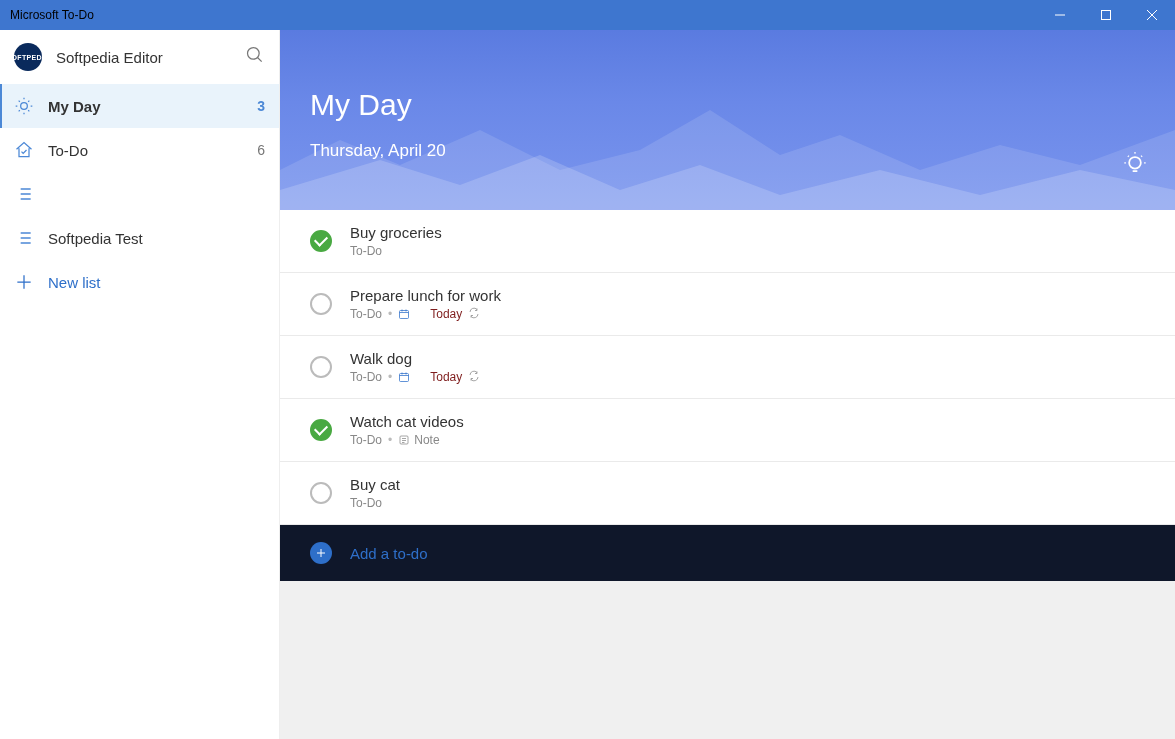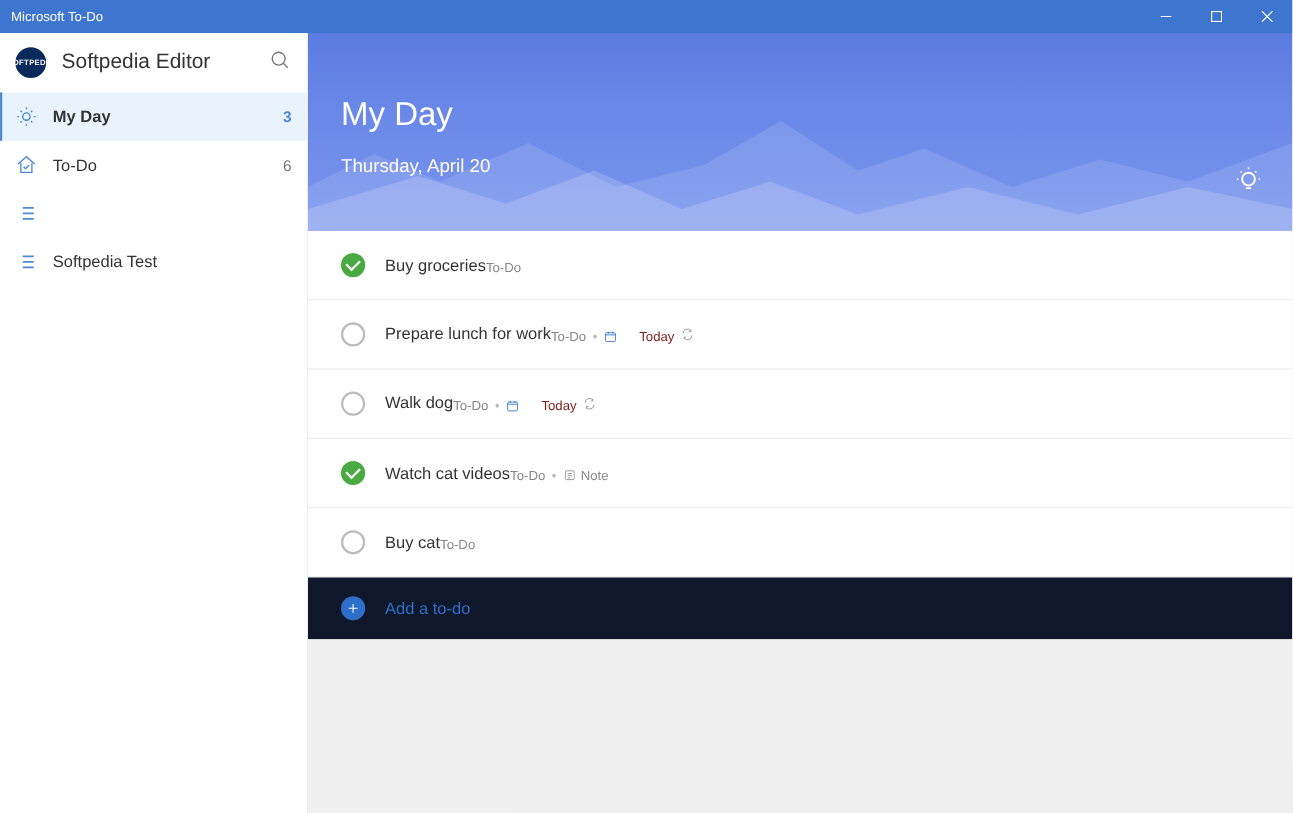--- a/index.html
+++ b/index.html
@@ -4,7 +4,7 @@
 <style>
 * { margin: 0; padding: 0; box-sizing: border-box; font-family: "Segoe UI", sans-serif; }
 body { width: 1175px; height: 739px; overflow: hidden; background: #fff; display: flex; flex-direction: column; }
-.titlebar { height: 30px; background: #3e76cf; color: #ffffff; display: flex; align-items: center; padding-left: 10px; font-size: 12px; }
+.titlebar { height: 30px; background: #3e76cf; color: #000000; display: flex; align-items: center; padding-left: 10px; font-size: 12px; }
 .titlebar-spacer { flex: 1; }
 .win-btn { width: 46px; height: 30px; display: flex; align-items: center; justify-content: center; color: #fff; }
 .win-btn svg { width: 10px; height: 10px; stroke: #fff; stroke-width: 1; fill: none; }

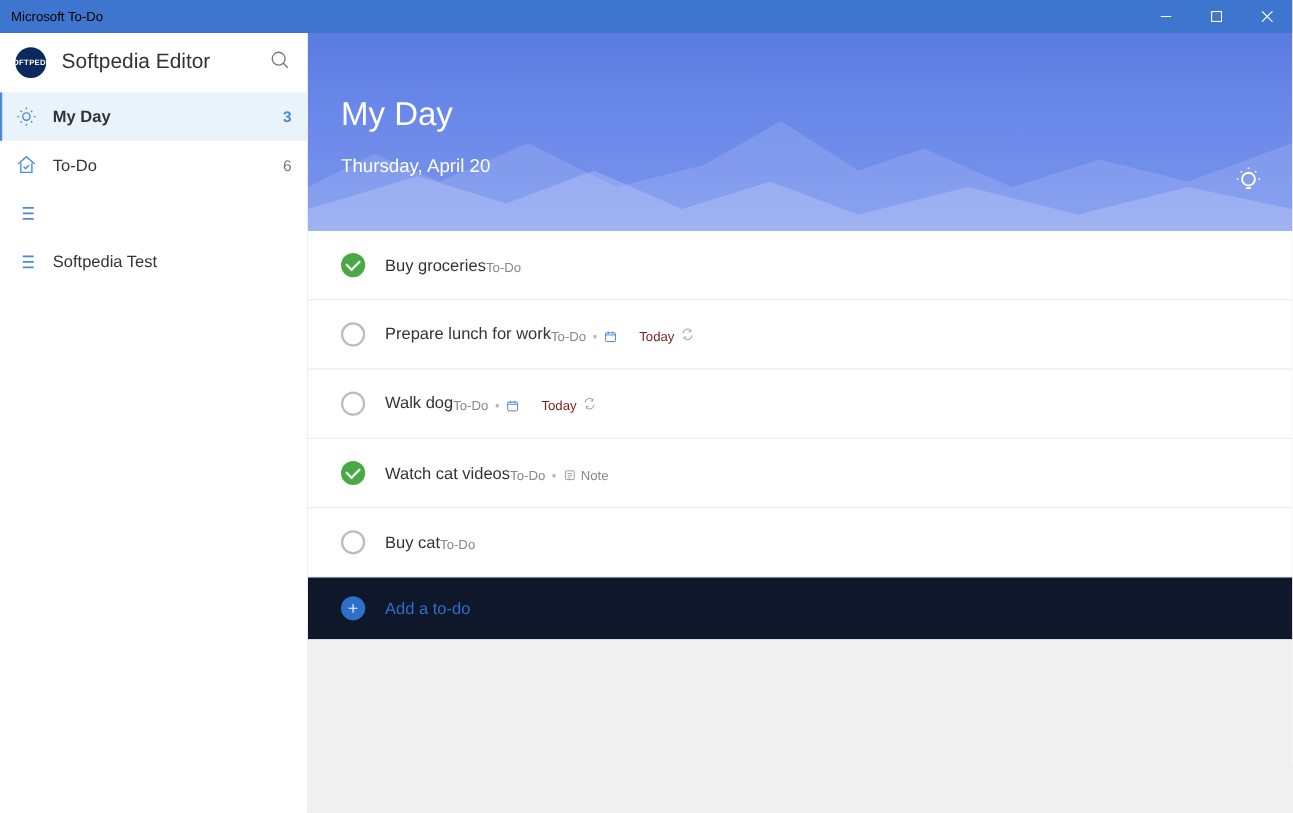--- a/index.html
+++ b/index.html
@@ -12,7 +12,7 @@
 .sidebar { width: 280px; background: #fff; display: flex; flex-direction: column; border-right: 1px solid #eee; }
 .user-row { display: flex; align-items: center; height: 54px; padding: 0 14px; }
 .avatar { width: 28px; height: 28px; border-radius: 50%; background: #0a2a5c; color: #fff; font-size: 7px; display: flex; align-items: center; justify-content: center; margin-right: 14px; font-weight: 600; letter-spacing: 0.3px; }
-.user-name { font-size: 19px; color: #333; flex: 1; }
+.user-name { font-size: 15px; color: #333; flex: 1; }
 .search-btn svg { width: 20px; height: 20px; stroke: #777; stroke-width: 1.5; fill: none; }
 .nav-item { display: flex; align-items: center; height: 44px; padding: 0 14px; font-size: 15px; color: #333; cursor: pointer; }
 .nav-item.active { background: #e9f3fb; border-left: 2px solid #4c88d6; padding-left: 12px; }

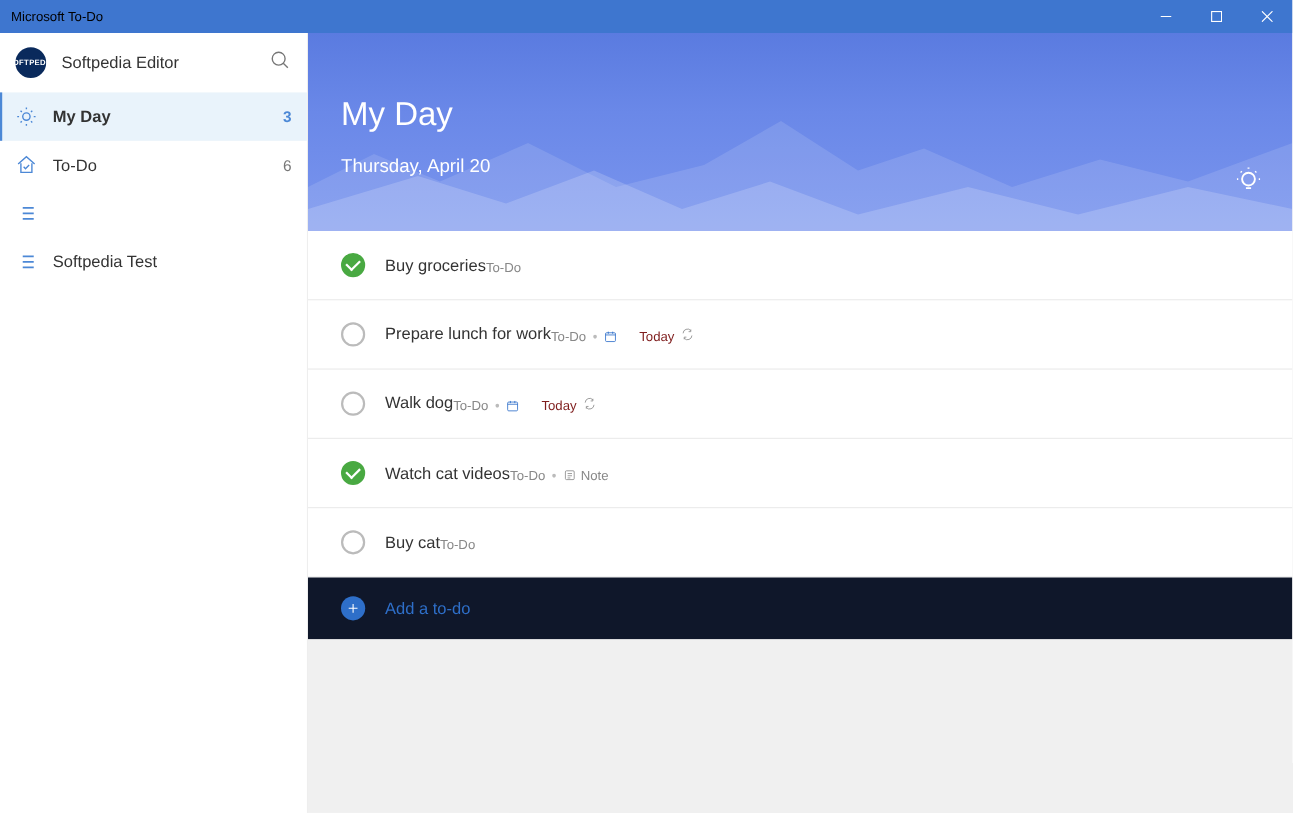--- a/index.html
+++ b/index.html
@@ -35,7 +35,7 @@
 .check { width: 22px; height: 22px; border-radius: 50%; border: 2px solid #bbb; margin-right: 18px; flex-shrink: 0; }
 .check.done { background: #49a942; border-color: #49a942; display: flex; align-items: center; justify-content: center; }
 .check.done::after { content: ""; width: 6px; height: 10px; border: solid #fff; border-width: 0 2px 2px 0; transform: rotate(45deg) translate(-1px,-1px); }
-.task-body { display: flex; }
+.task-body { display: flex; flex-direction: column; }
 .task-title { font-size: 15px; color: #333; }
 .task-meta { font-size: 12px; color: #888; margin-top: 3px; display: flex; align-items: center; gap: 6px; }
 .meta-sep { color: #bbb; }

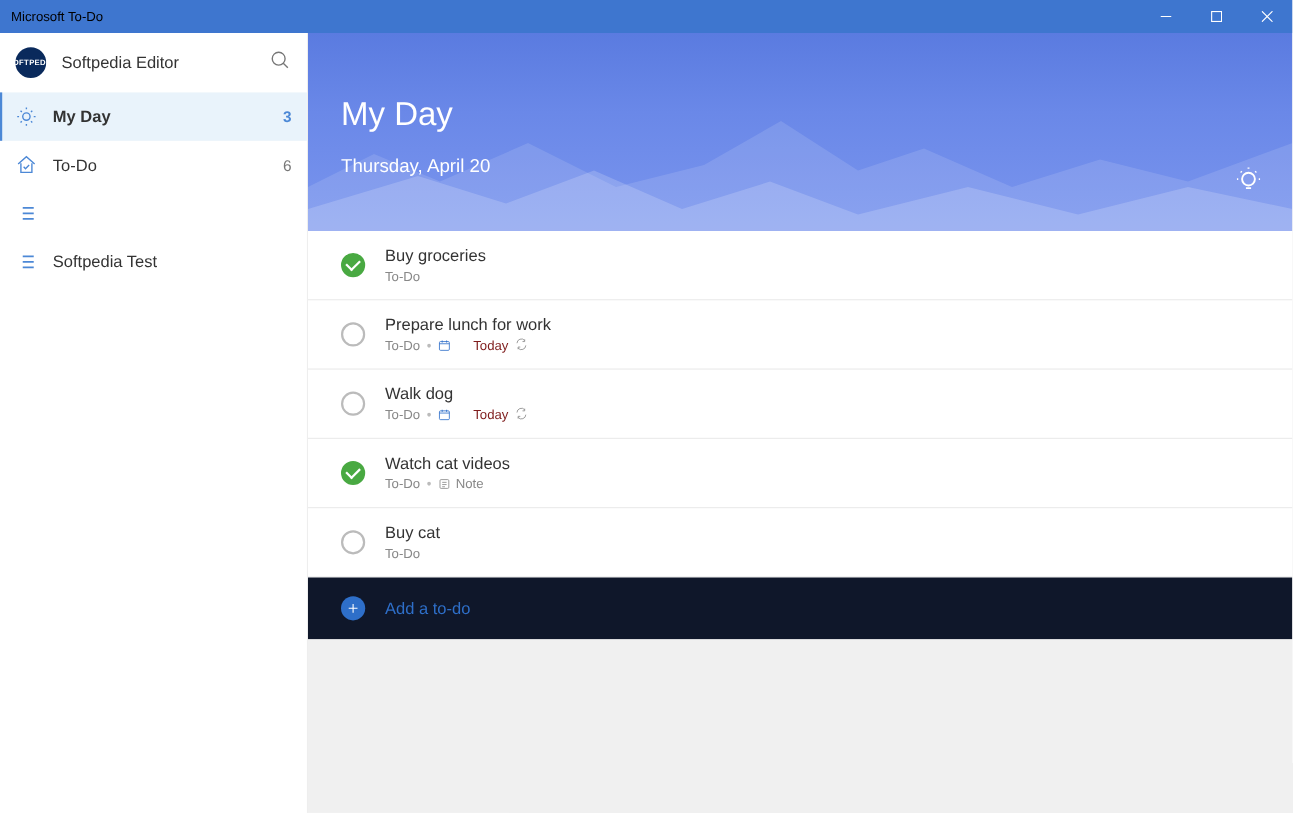--- a/index.html
+++ b/index.html
@@ -124,6 +124,14 @@
       <span class="nav-label">Softpedia Test</span>
     </div>
 
+    <div class="nav-item new-list">
+      <span class="nav-icon">
+        <svg viewBox="0 0 24 24" stroke="#2e6fc9" stroke-width="1.5">
+            <path d="M12 4v16M4 12h16"></path>
+          </svg>
+      </span>
+      <span class="nav-label">New list</span>
+    </div>
   </div>
 
   <div class="main">

